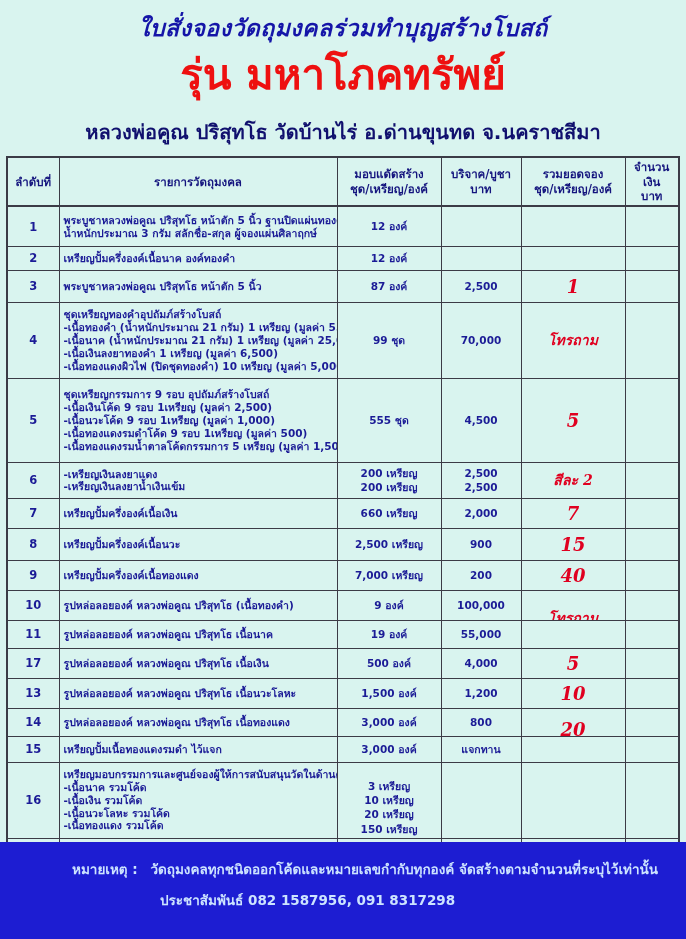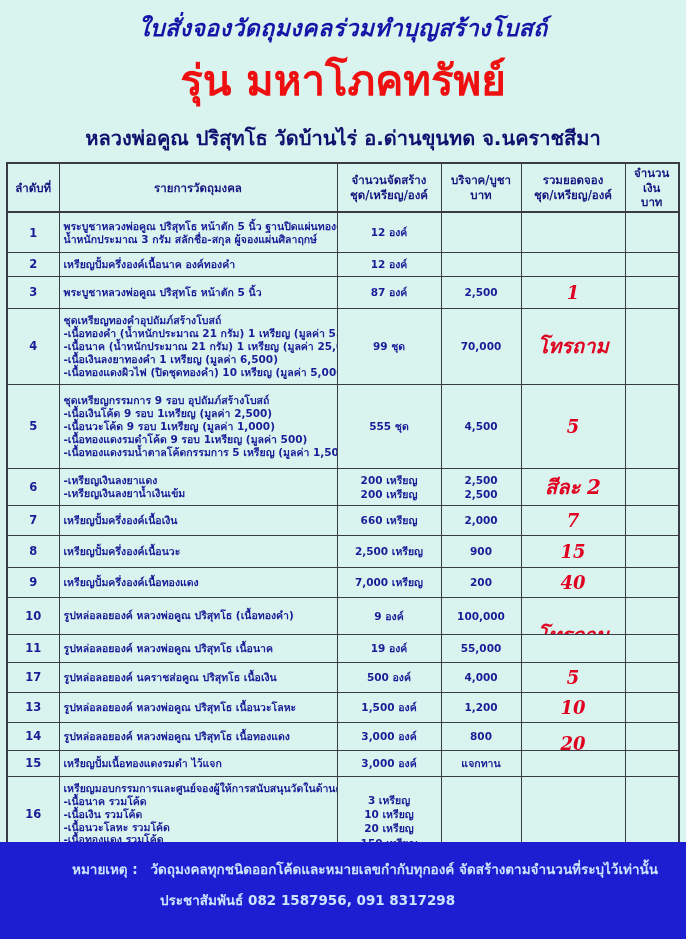--- a/index.html
+++ b/index.html
@@ -12,7 +12,7 @@
   .page{width:686px;height:939px;position:relative;}
   .titles{text-align:center;padding-top:10px;}
   .title1{color:#1515a8;font-size:23px;font-weight:bold;letter-spacing:.5px;font-style:italic;}
-  .title2{color:#ee1010;font-size:42px;font-weight:bold;margin-top:12px;line-height:1.1;}
+  .title2{color:#ee1010;font-size:42px;font-weight:bold;margin-top:6px;line-height:1.1;}
   .title3{color:#10106e;font-size:20px;font-weight:bold;margin-top:18px;}
   table.order{
     width:672px;margin:8px auto 0 auto;

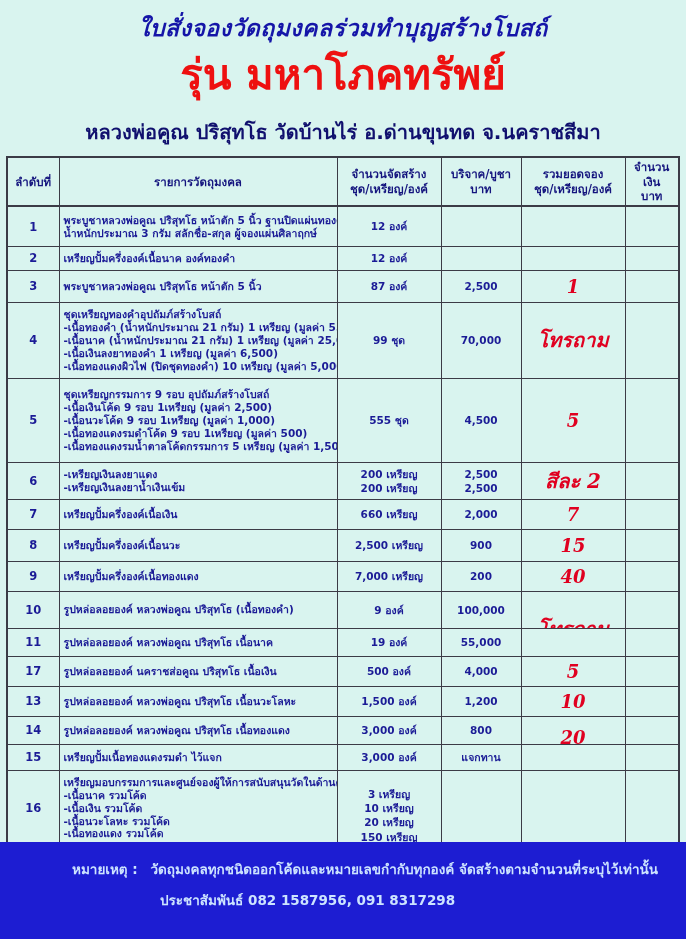--- a/index.html
+++ b/index.html
@@ -85,7 +85,7 @@
           <div>รายการวัดถุมงคล</div>
         </th>
         <th>
-          <div>จำนวนจัดสร้าง</div>
+          <div>มอบแดัดสร้าง</div>
           <div>ชุด/เหรียญ/องค์</div>
         </th>
         <th>

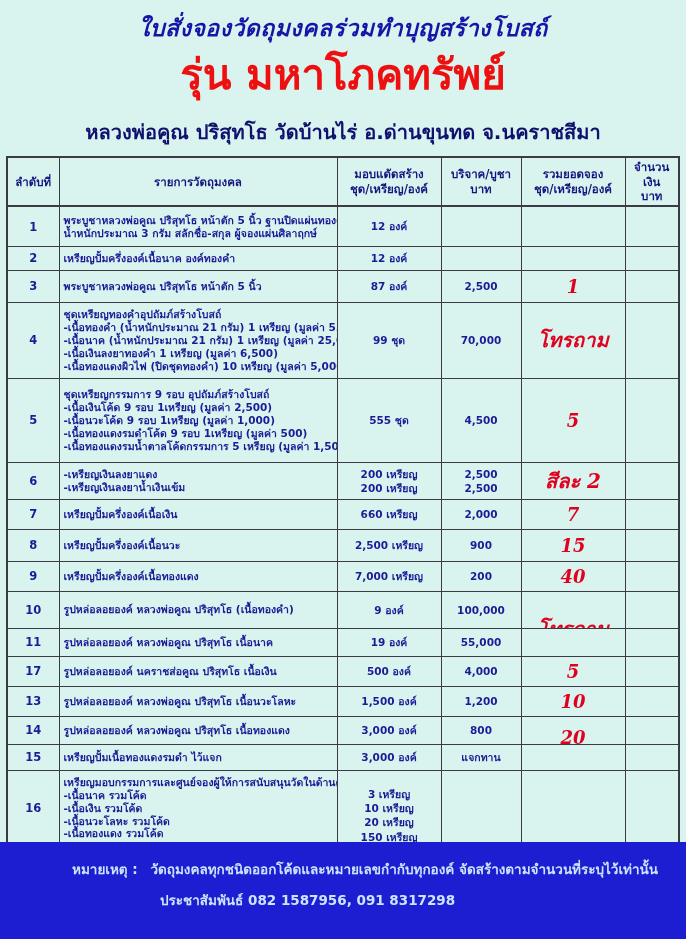--- a/index.html
+++ b/index.html
@@ -44,7 +44,7 @@
     font-family:"DejaVu Serif",serif;font-style:italic;font-weight:bold;
     color:#e00020;font-size:18px;display:inline-block;
   }
-  .red-note.word{font-size:20px;}
+  .red-note.word{font-size:14px;}
   .red-note.straddle{transform:translateY(58%);}
   .red-note.low{transform:translateY(35%);}
   .footer{

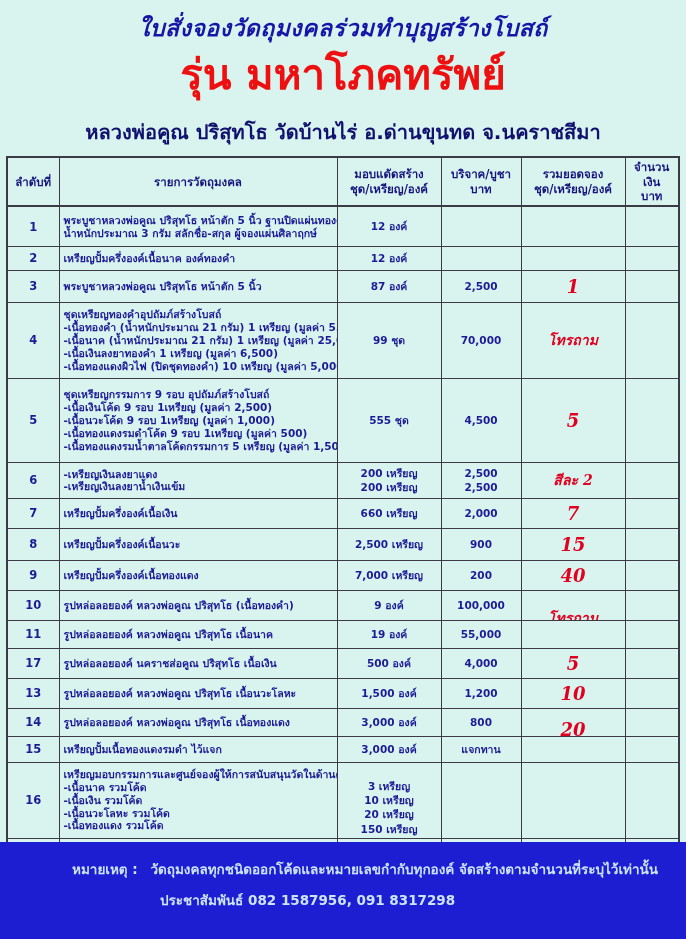--- a/index.html
+++ b/index.html
@@ -268,7 +268,7 @@
         <tr style="height: 30px;">
           <td class="no">17</td>
           <td class="desc">
-            <div class="l">รูปหล่อลอยองค์ นคราชส่อคูณ ปริสุทโธ เนื้อเงิน</div>
+            <div class="l">รูปหล่อลอยองค์ หลวงพ่อคูณ ปริสุทโธ เนื้อเงิน</div>
           </td>
           <td class="qty">
             <div>500 องค์</div>

